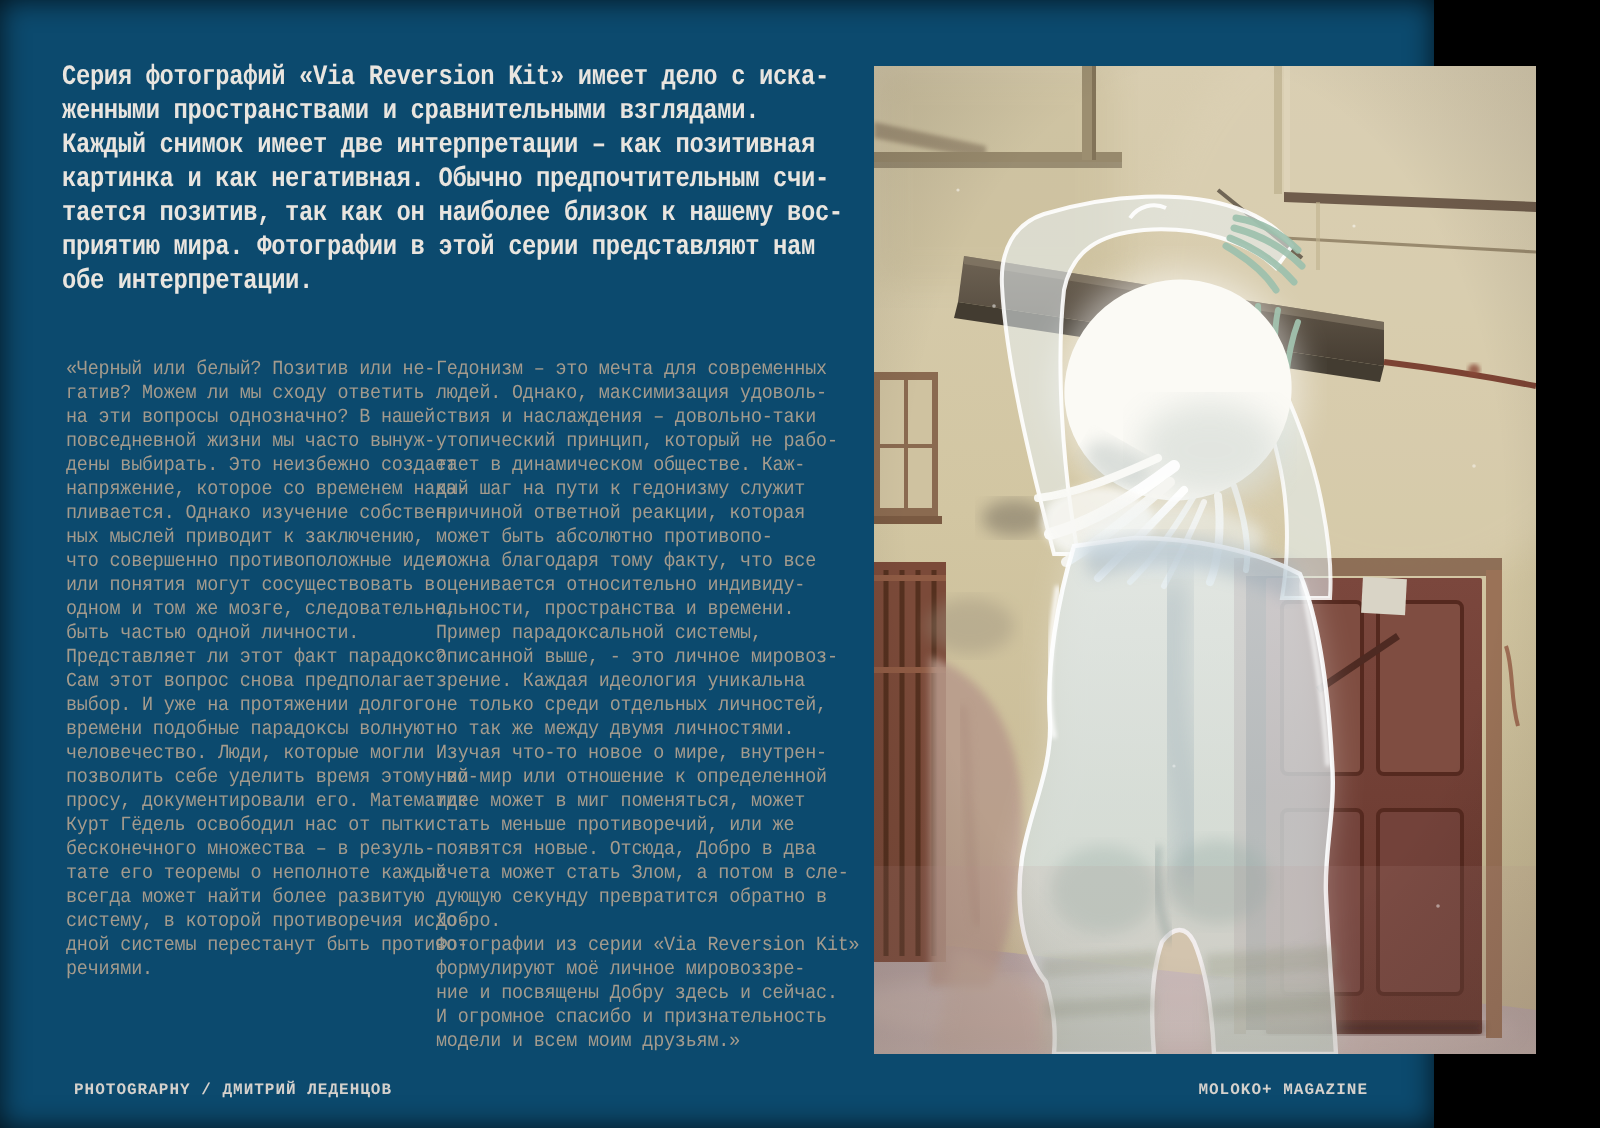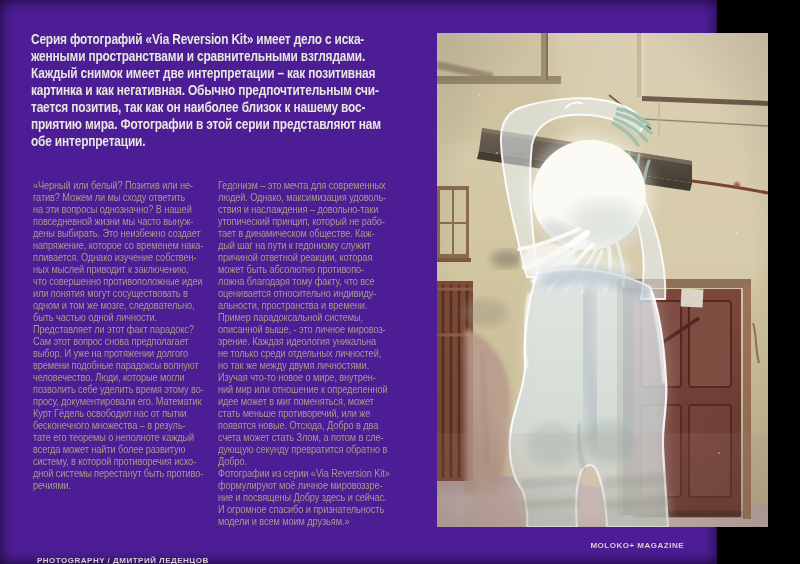--- a/index.html
+++ b/index.html
@@ -3,9 +3,9 @@
 <meta charset="utf-8">
 <style>
   html,body{margin:0;padding:0;background:#000;width:800px;height:564px;overflow:hidden;}
-  .page{position:relative;width:717px;height:564px;background:#4c1d95;
+  .page{position:relative;width:717px;height:564px;background:#0c4a6e;
         box-shadow:inset 0 0 14px rgba(0,0,0,.75);
-        font-family:Liberation Sans, sans-serif;}
+        font-family:Liberation Mono, monospace;}
   .headline{position:absolute;left:31px;top:31px;width:540px;
             font-size:14px;line-height:17px;font-weight:bold;letter-spacing:-0.2px;
             color:#e9e5df;white-space:pre-line;

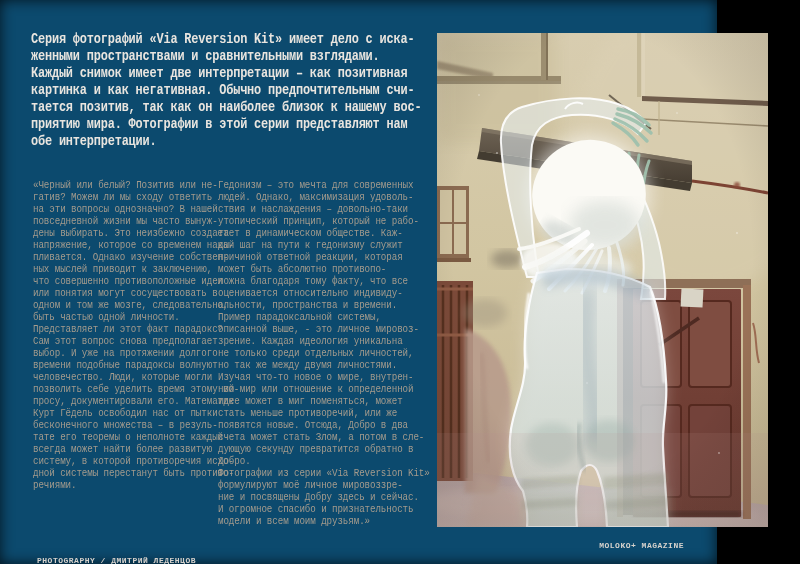--- a/index.html
+++ b/index.html
@@ -19,7 +19,7 @@
   .photo{position:absolute;left:437px;top:33px;width:331px;height:494px;margin:0;
          background:#cfc3a0;overflow:hidden;}
   .photo svg{display:block;}
-  .credit{position:absolute;left:37px;top:556px;
+  .credit{position:absolute;left:37px;top:541px;
           font-size:8px;font-weight:bold;letter-spacing:.5px;color:#d5d1cc;}
   .magazine{position:absolute;right:33px;top:541px;
           font-size:8px;font-weight:bold;letter-spacing:.5px;color:#d5d1cc;text-align:center;}

